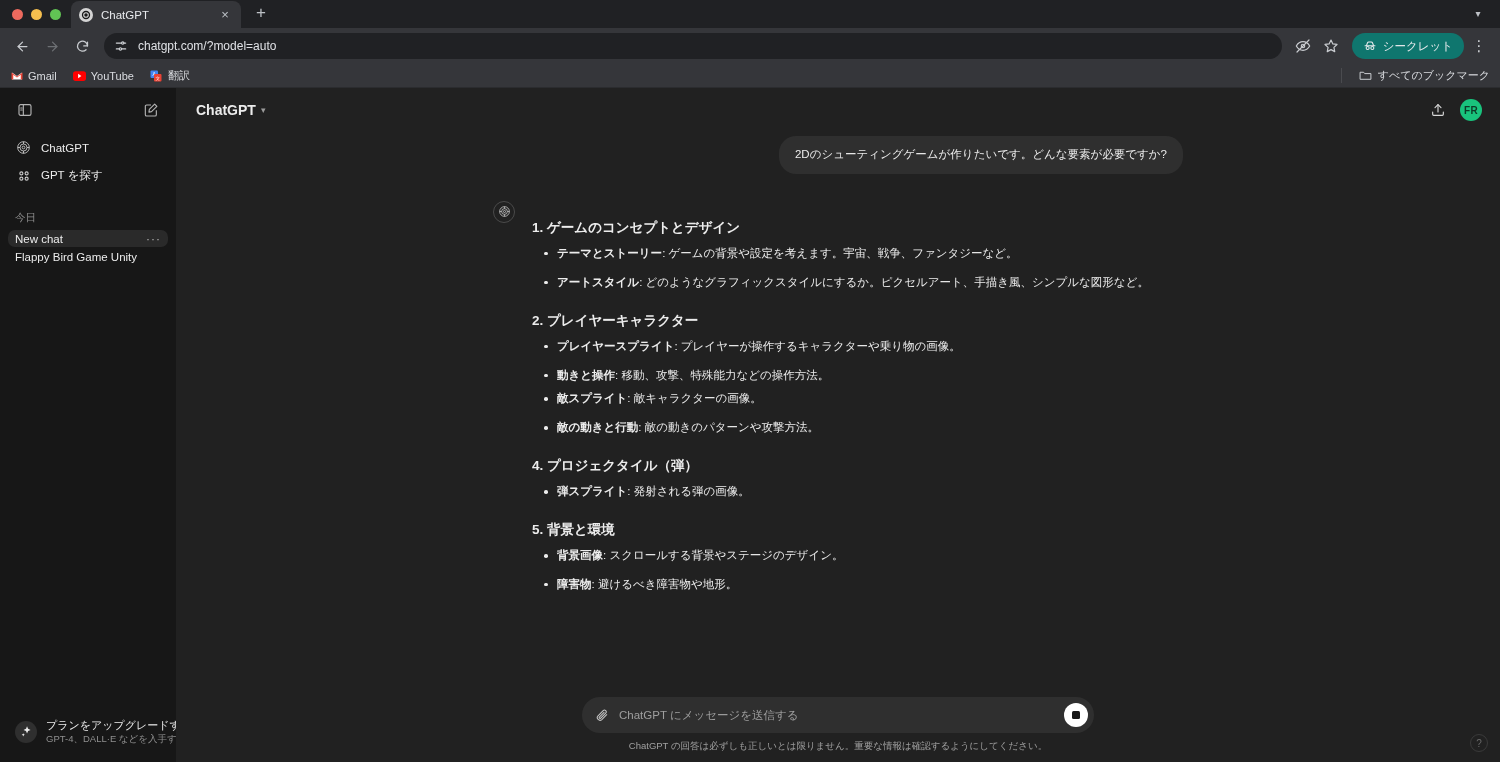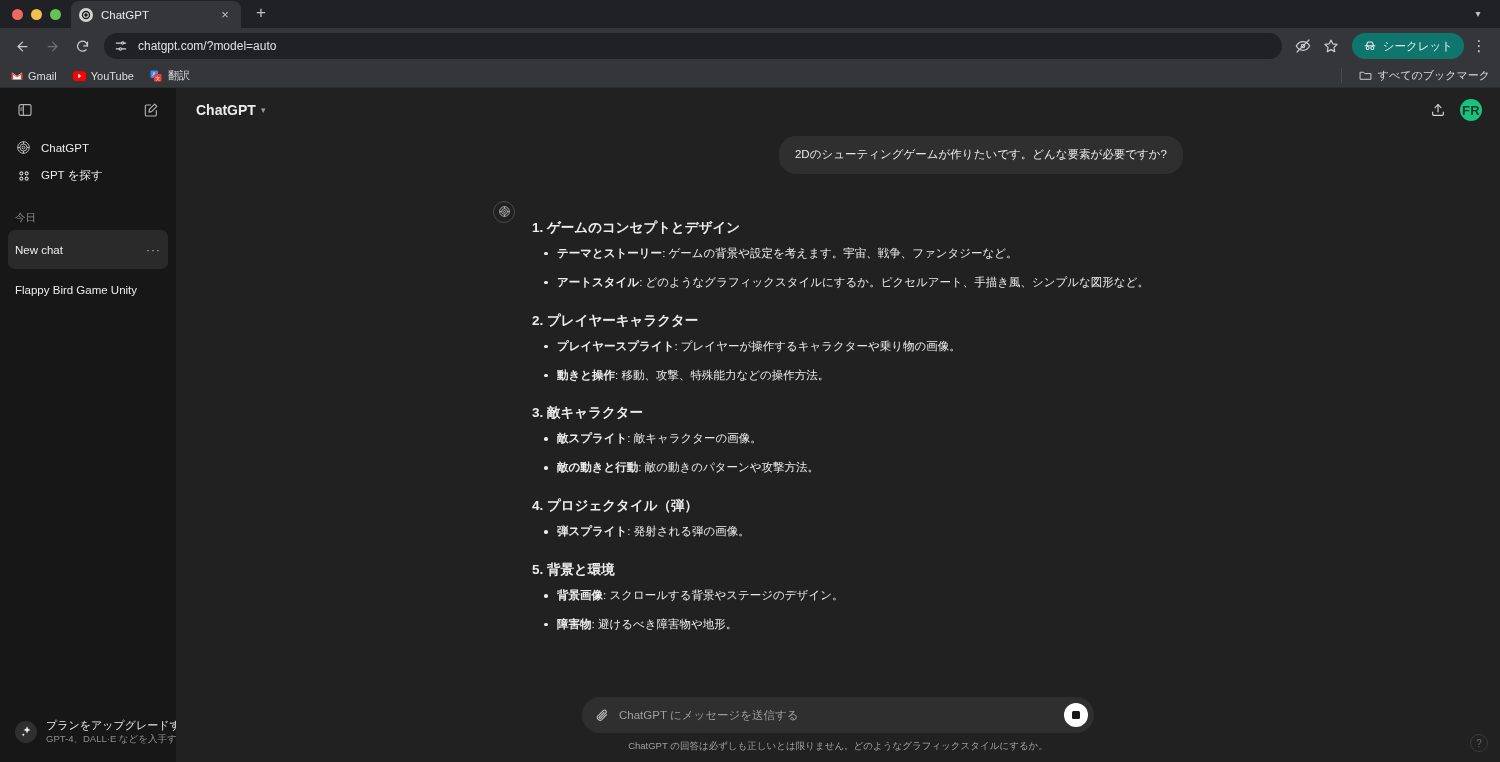--- a/index.html
+++ b/index.html
@@ -214,7 +214,7 @@
     width: 22px; height: 22px; border-radius: 50%;
     background: #19c37d;
     display: flex; align-items: center; justify-content: center;
-    font-size: 13px; color: #0d3b28; font-weight: 700;
+    font-size: 10px; color: #0d3b28; font-weight: 700;
     margin-left: 8px; letter-spacing: .3px;
   }
 

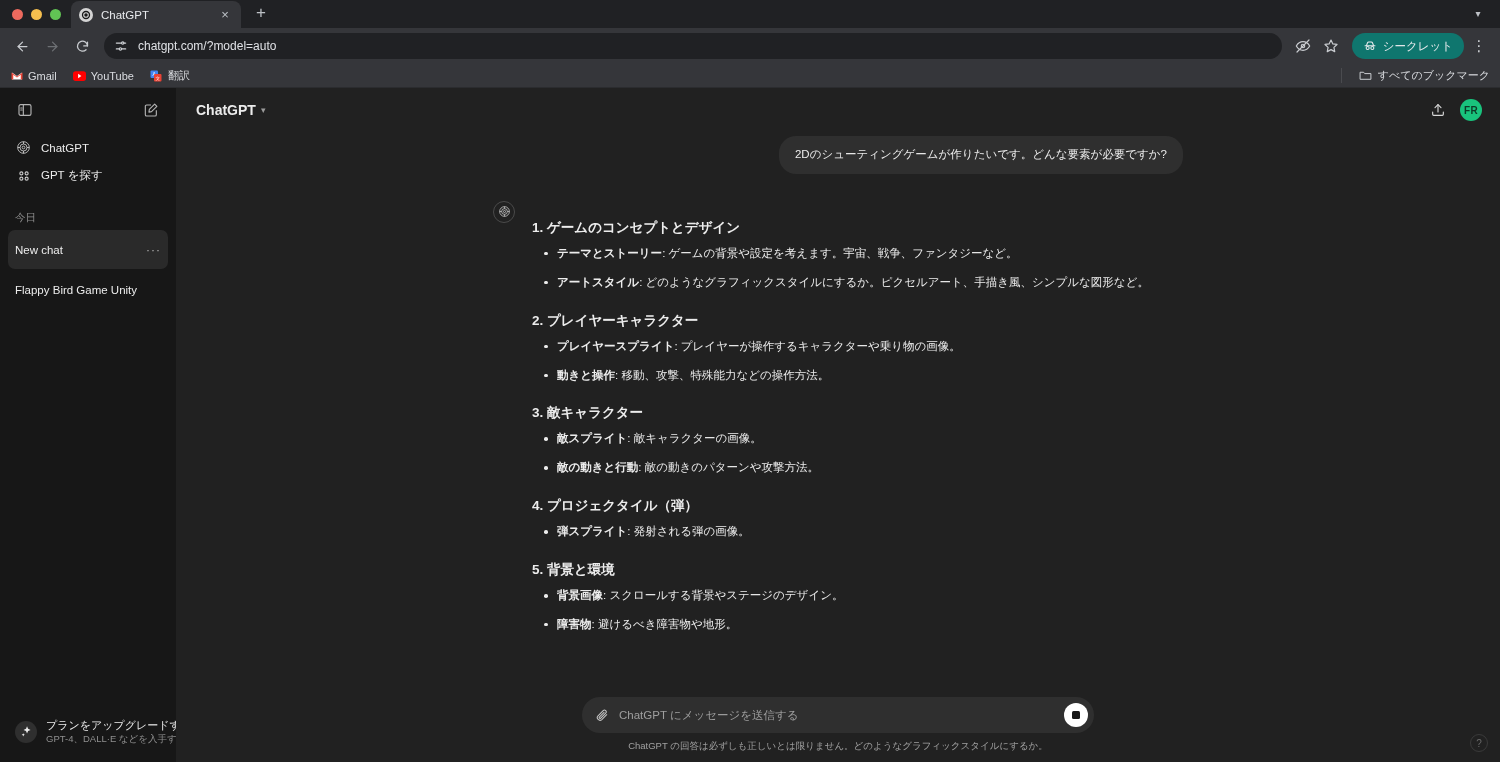--- a/index.html
+++ b/index.html
@@ -163,7 +163,7 @@
   }
   .sb-list { display: flex; flex-direction: column; gap: 1px; }
   .sb-chat {
-    height: 39px; border-radius: 7px;
+    height: 17px; border-radius: 7px;
     display: flex; align-items: center;
     padding: 0 7px; gap: 4px;
   }

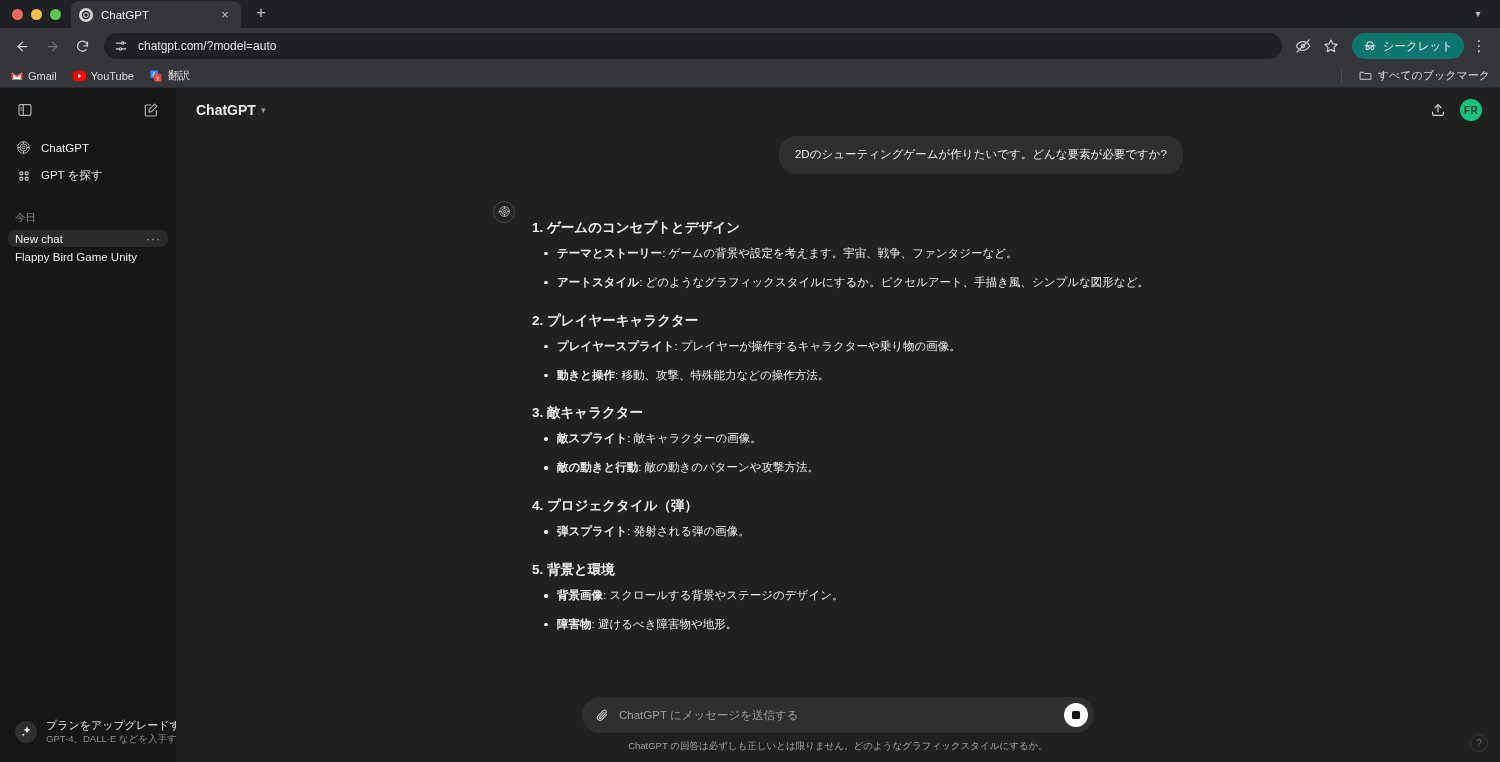--- a/index.html
+++ b/index.html
@@ -579,7 +579,6 @@
                 </li>
               </ul>
 
-              <h3 class="md-h3">3. 敵キャラクター</h3>
               <ul class="md-ul">
                 <li class="md-li">
                   <b>敵スプライト</b><span>: 敵キャラクターの画像。</span>

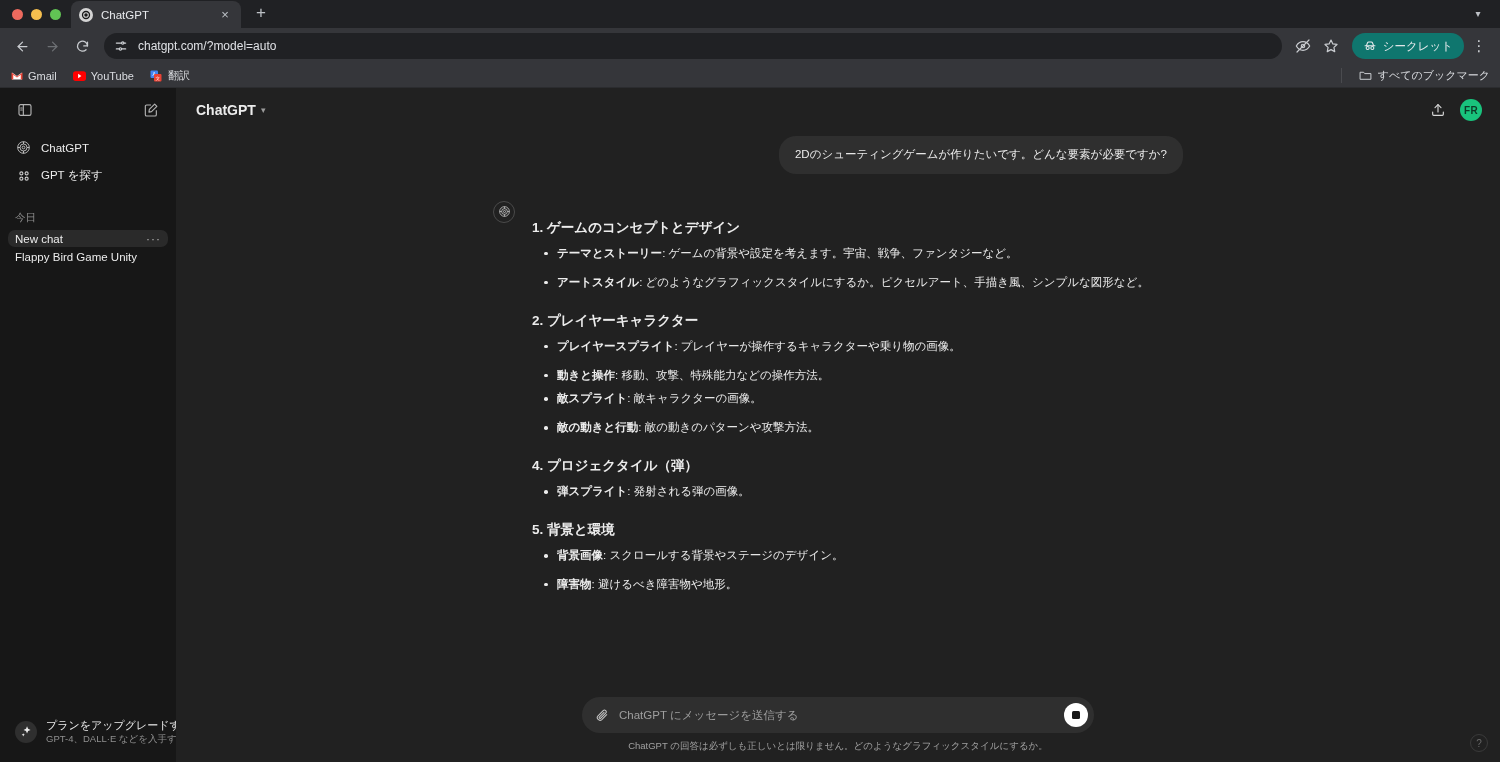--- a/index.html
+++ b/index.html
@@ -623,7 +623,7 @@
             <span class="stop-sq"></span>
           </span>
         </div>
-        <div class="disclaimer">ChatGPT の回答は必ずしも正しいとは限りません。どのようなグラフィックスタイルにするか。</div>
+        <div class="disclaimer">ChatGPT の回答は必ずしも正しいとは限りません。重要な情報は確認するようにしてください。</div>
       </div>
 
       <div class="help-btn">?</div>

